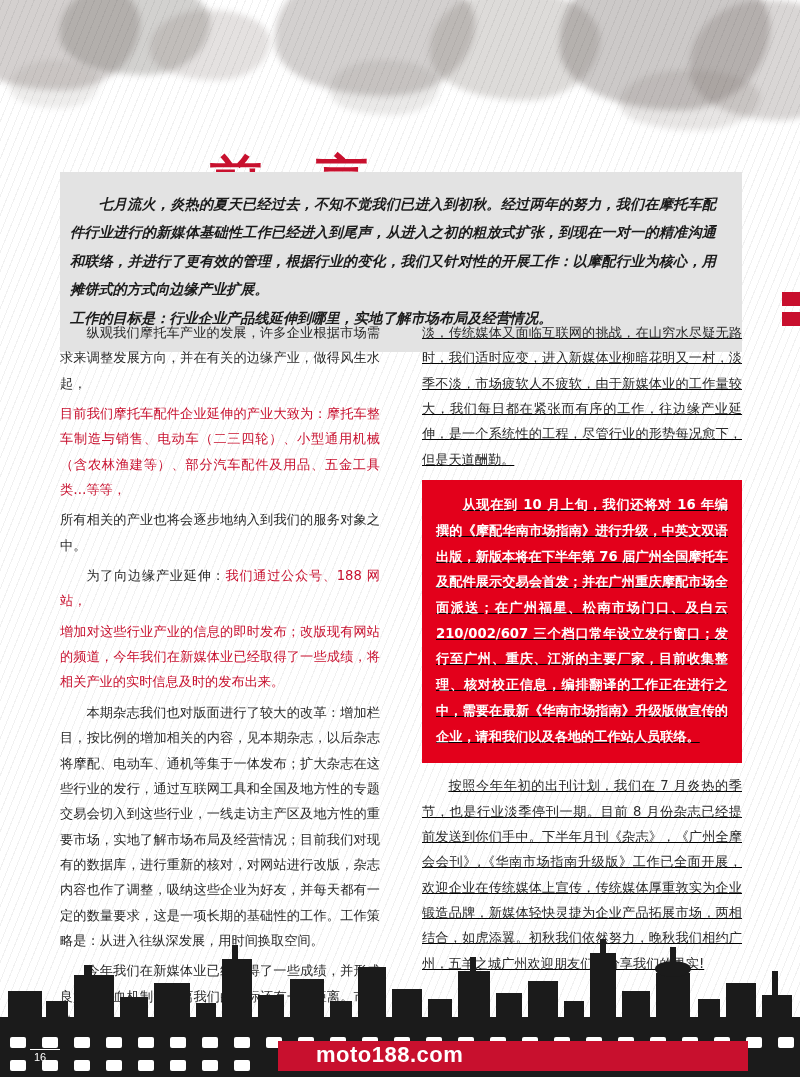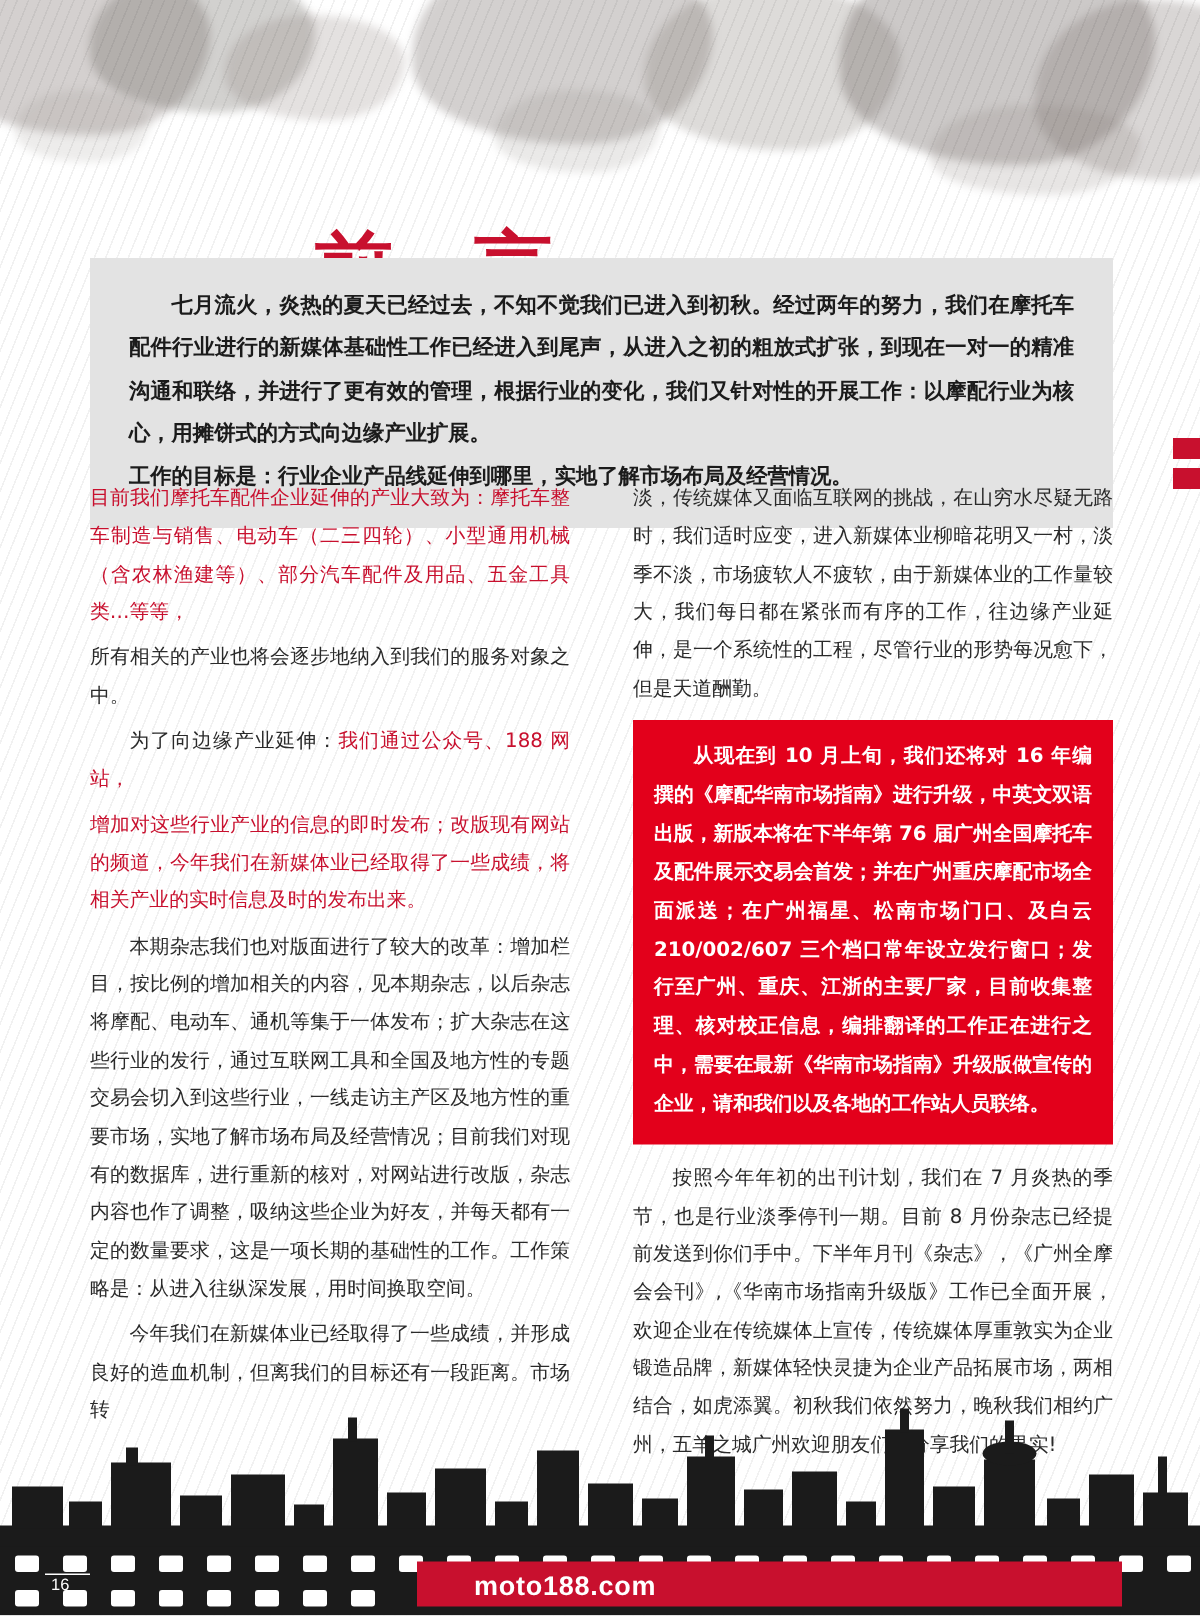--- a/index.html
+++ b/index.html
@@ -95,8 +95,9 @@
     left: 60px; top: 172px;
     width: 682px;
     background: #e3e3e3;
-    padding: 18px 26px 20px 26px;
+    padding: 18px 26px 20px 10px;
     box-sizing: border-box;
+    font-style: italic;
   }
   .lead p {
     margin: 0;

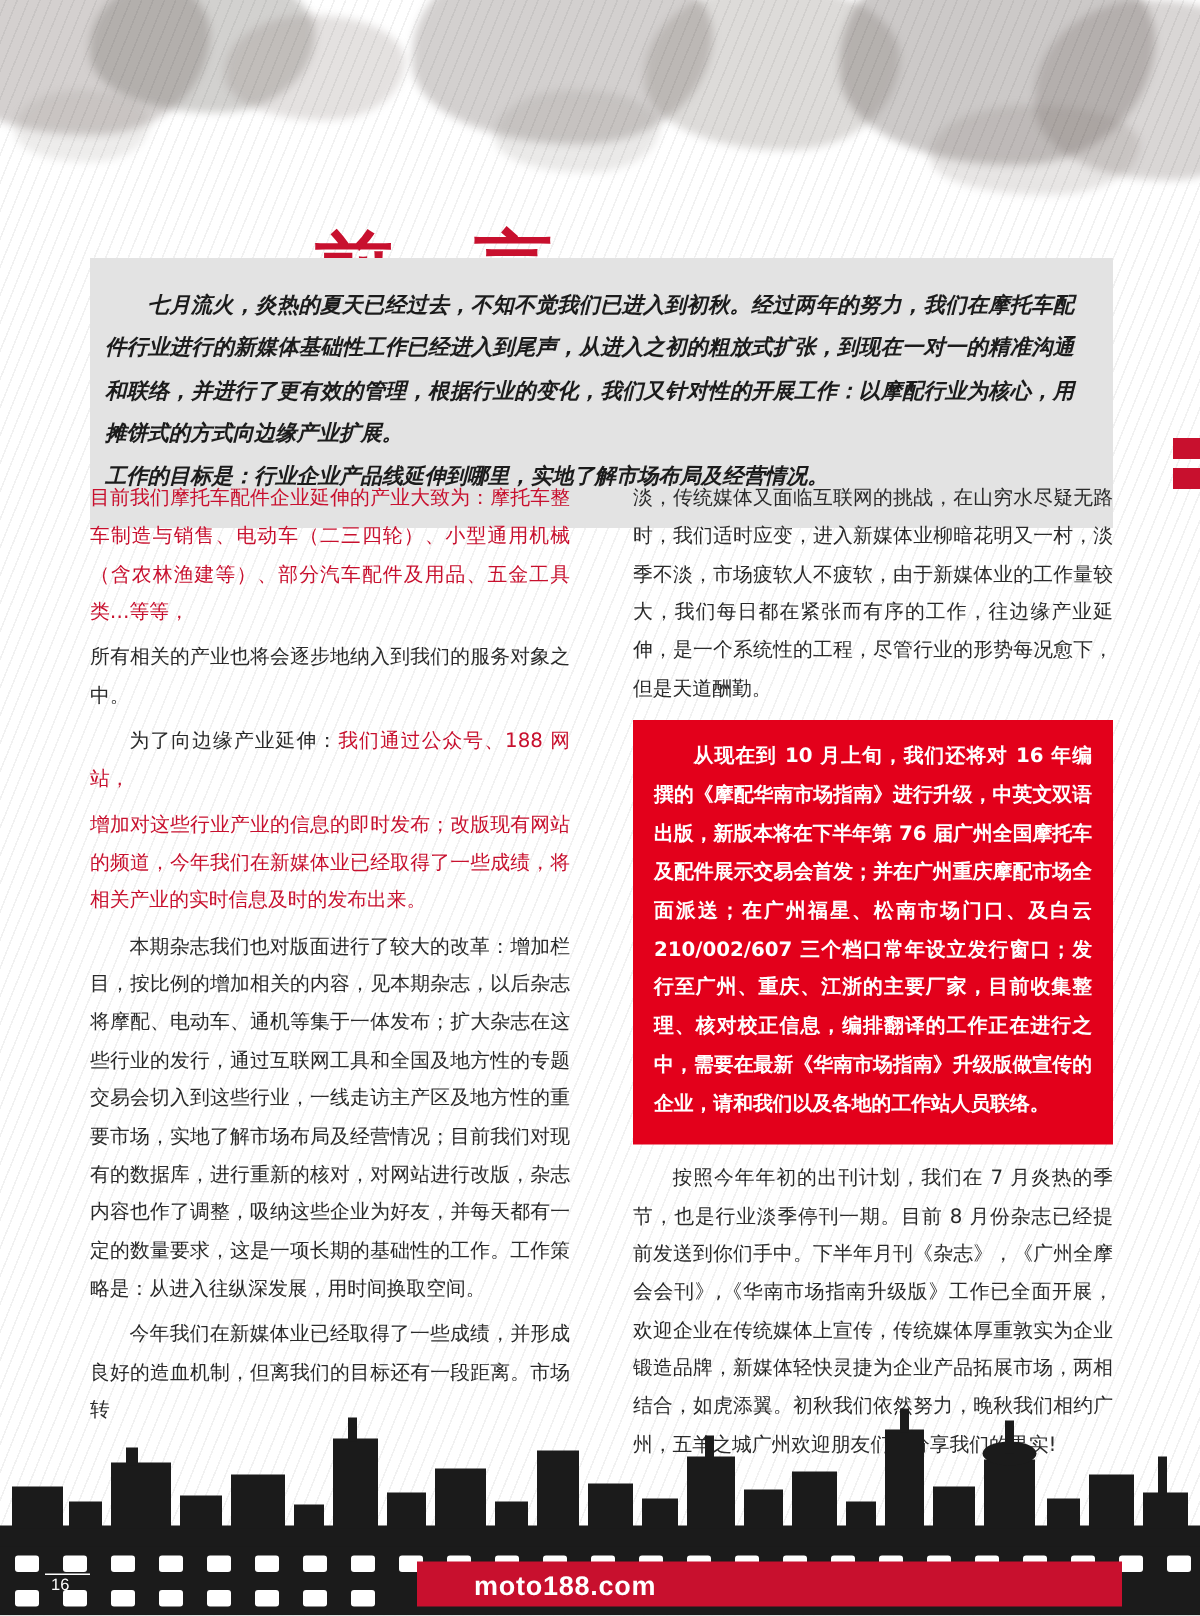--- a/index.html
+++ b/index.html
@@ -264,6 +264,7 @@
   <div class="cols">
 
     <div class="col col-left">
+      <p>纵观我们摩托车产业的发展，许多企业根据市场需求来调整发展方向，并在有关的边缘产业，做得风生水起，</p>
       <p class="red">目前我们摩托车配件企业延伸的产业大致为：摩托车整车制造与销售、电动车（二三四轮）、小型通用机械（含农林渔建等）、部分汽车配件及用品、五金工具类…等等，</p>
       <p class="cont">所有相关的产业也将会逐步地纳入到我们的服务对象之中。</p>
       <p><span>为了向边缘产业延伸：</span><span style="color:#c8102e">我们通过公众号、188 网站，</span></p>

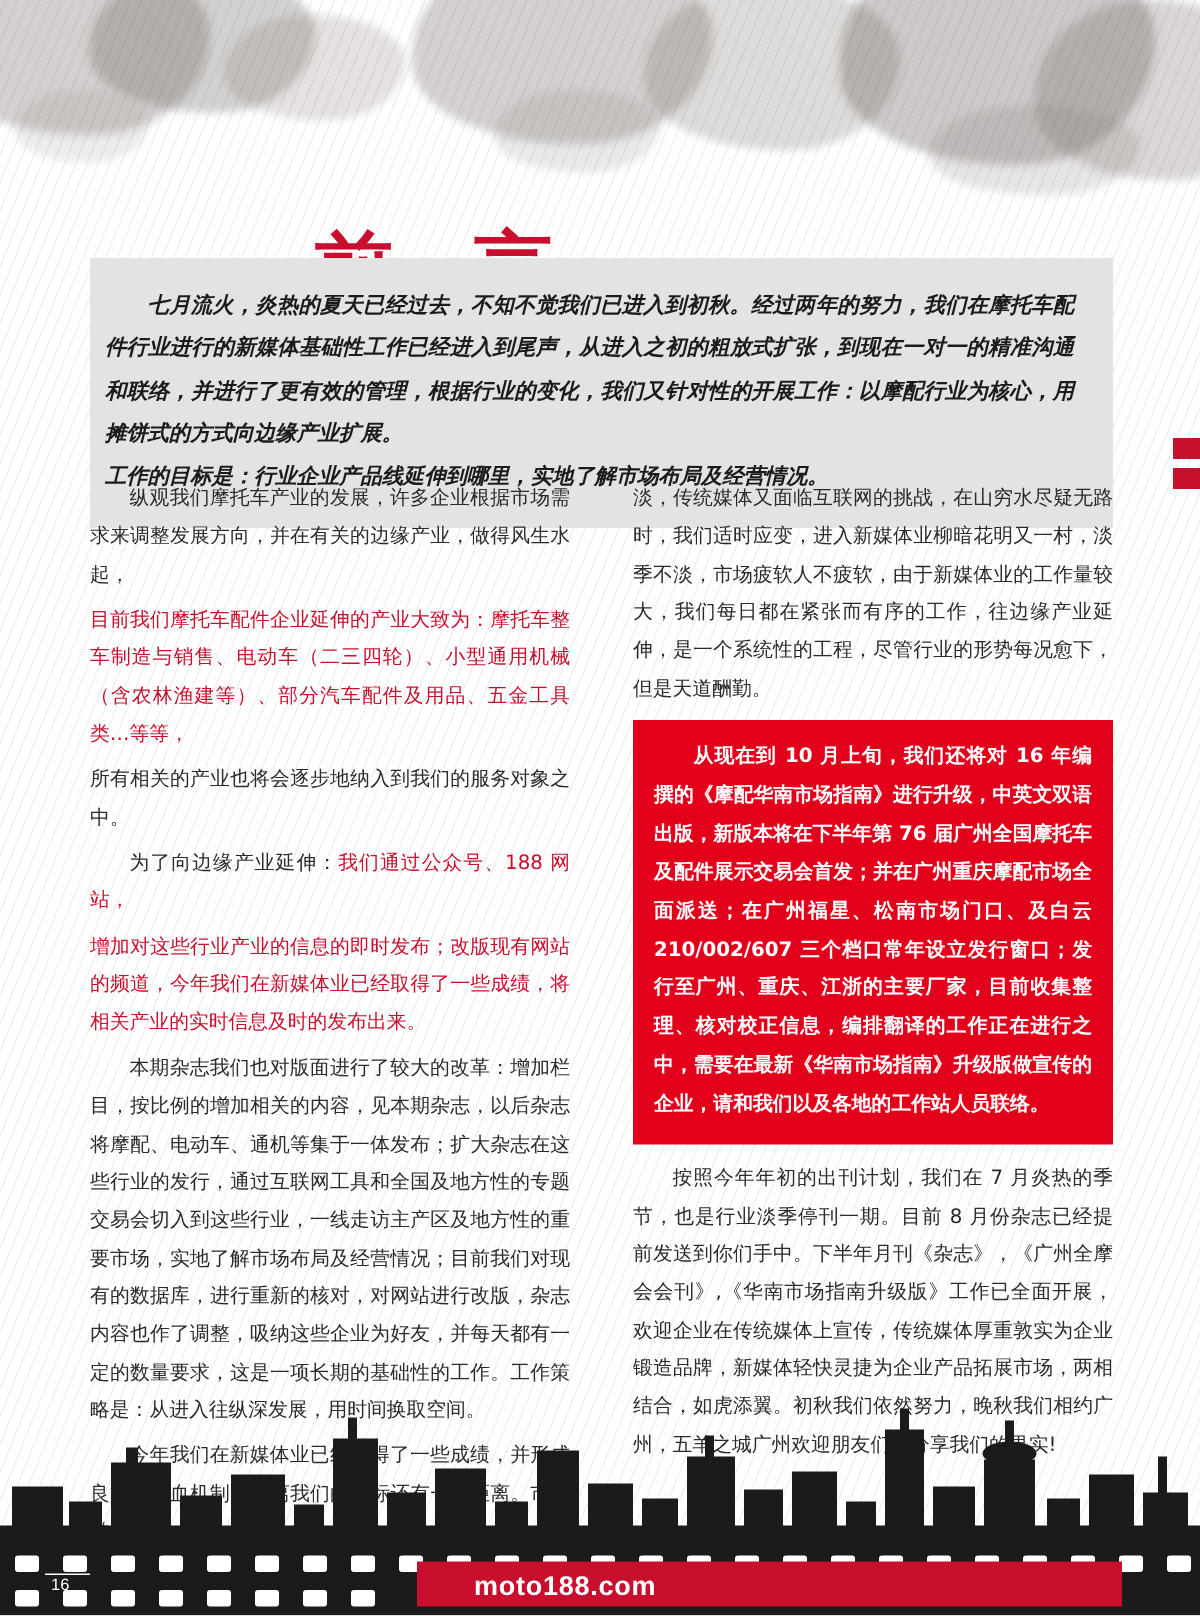--- a/index.html
+++ b/index.html
@@ -133,7 +133,7 @@
     width: 320px;
   }
   .col-left { left: 0; }
-  .col-right { left: 362px; }
+  .col-right { left: 362px; text-decoration: underline; }
   .col p {
     margin: 0 0 5px 0;
     font-size: 13.2px;

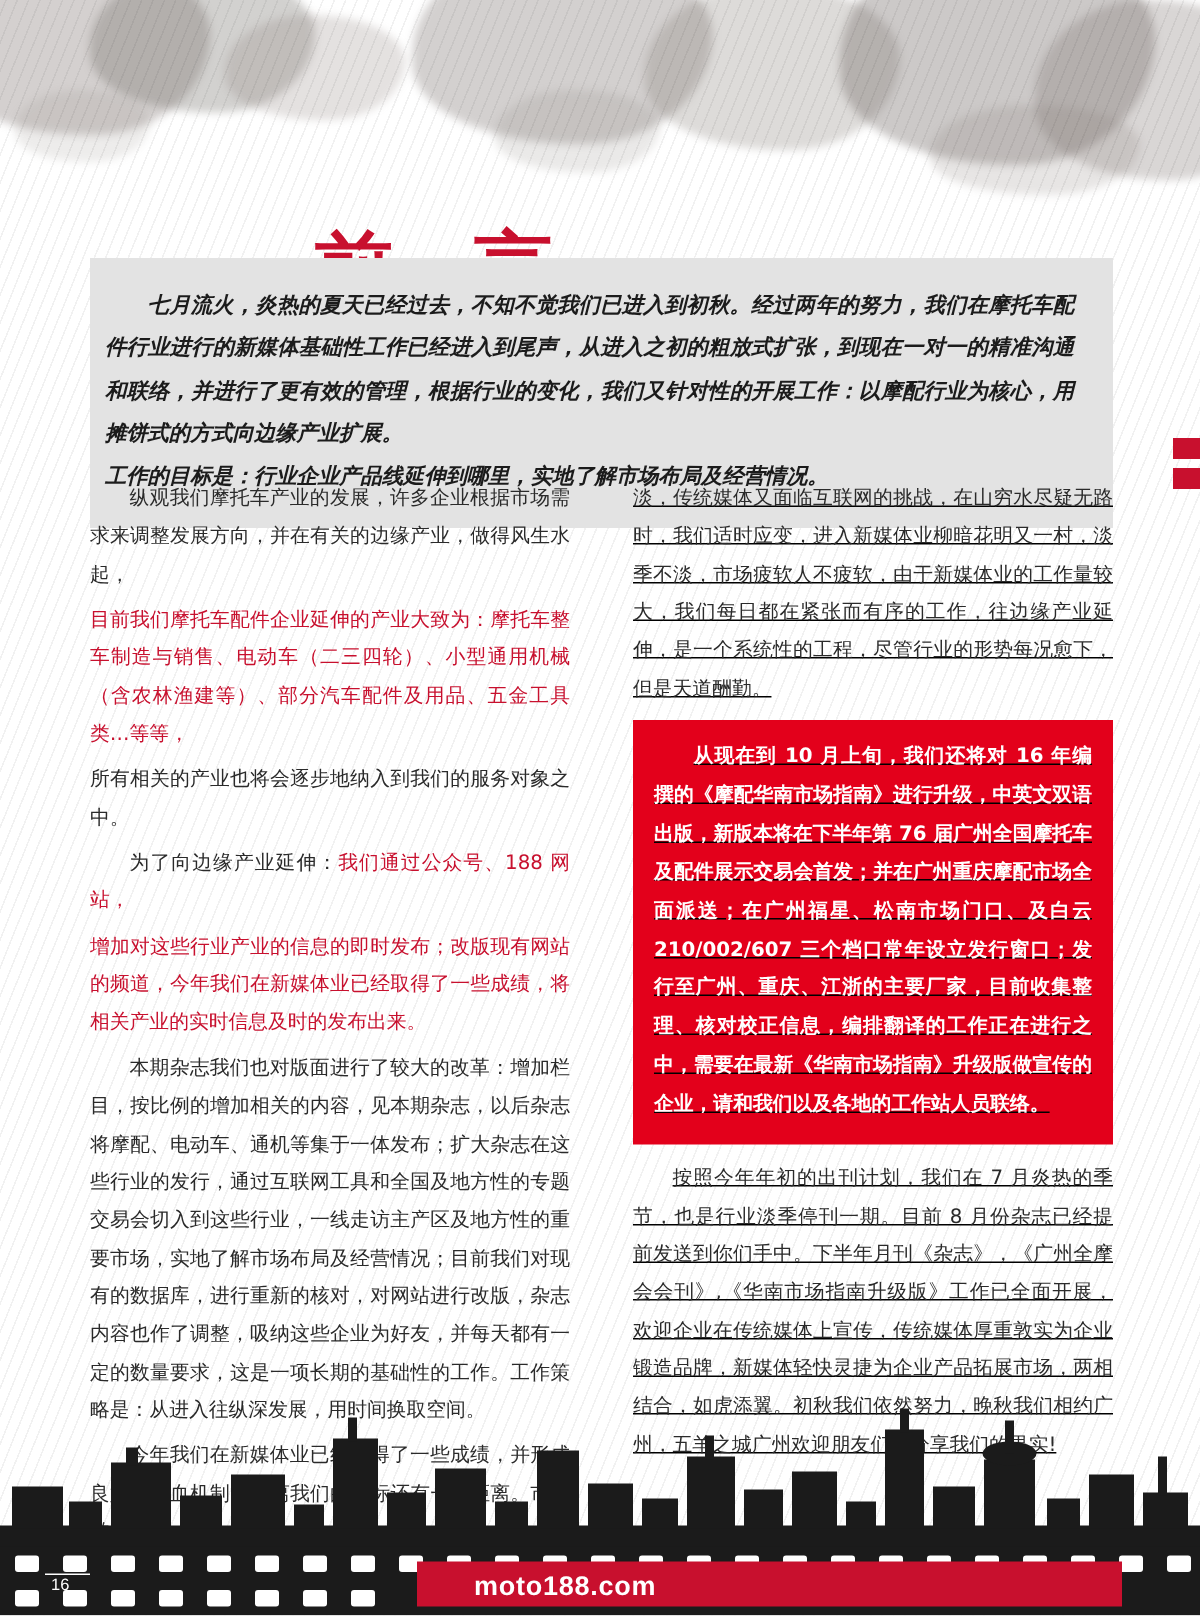--- a/index.html
+++ b/index.html
@@ -205,7 +205,7 @@
     position: absolute;
     left: 316px; bottom: 9px;
     font-family: "Liberation Sans", sans-serif;
-    font-size: 18px;
+    font-size: 22px;
     font-weight: bold;
     color: #ffffff;
     letter-spacing: 0.5px;

